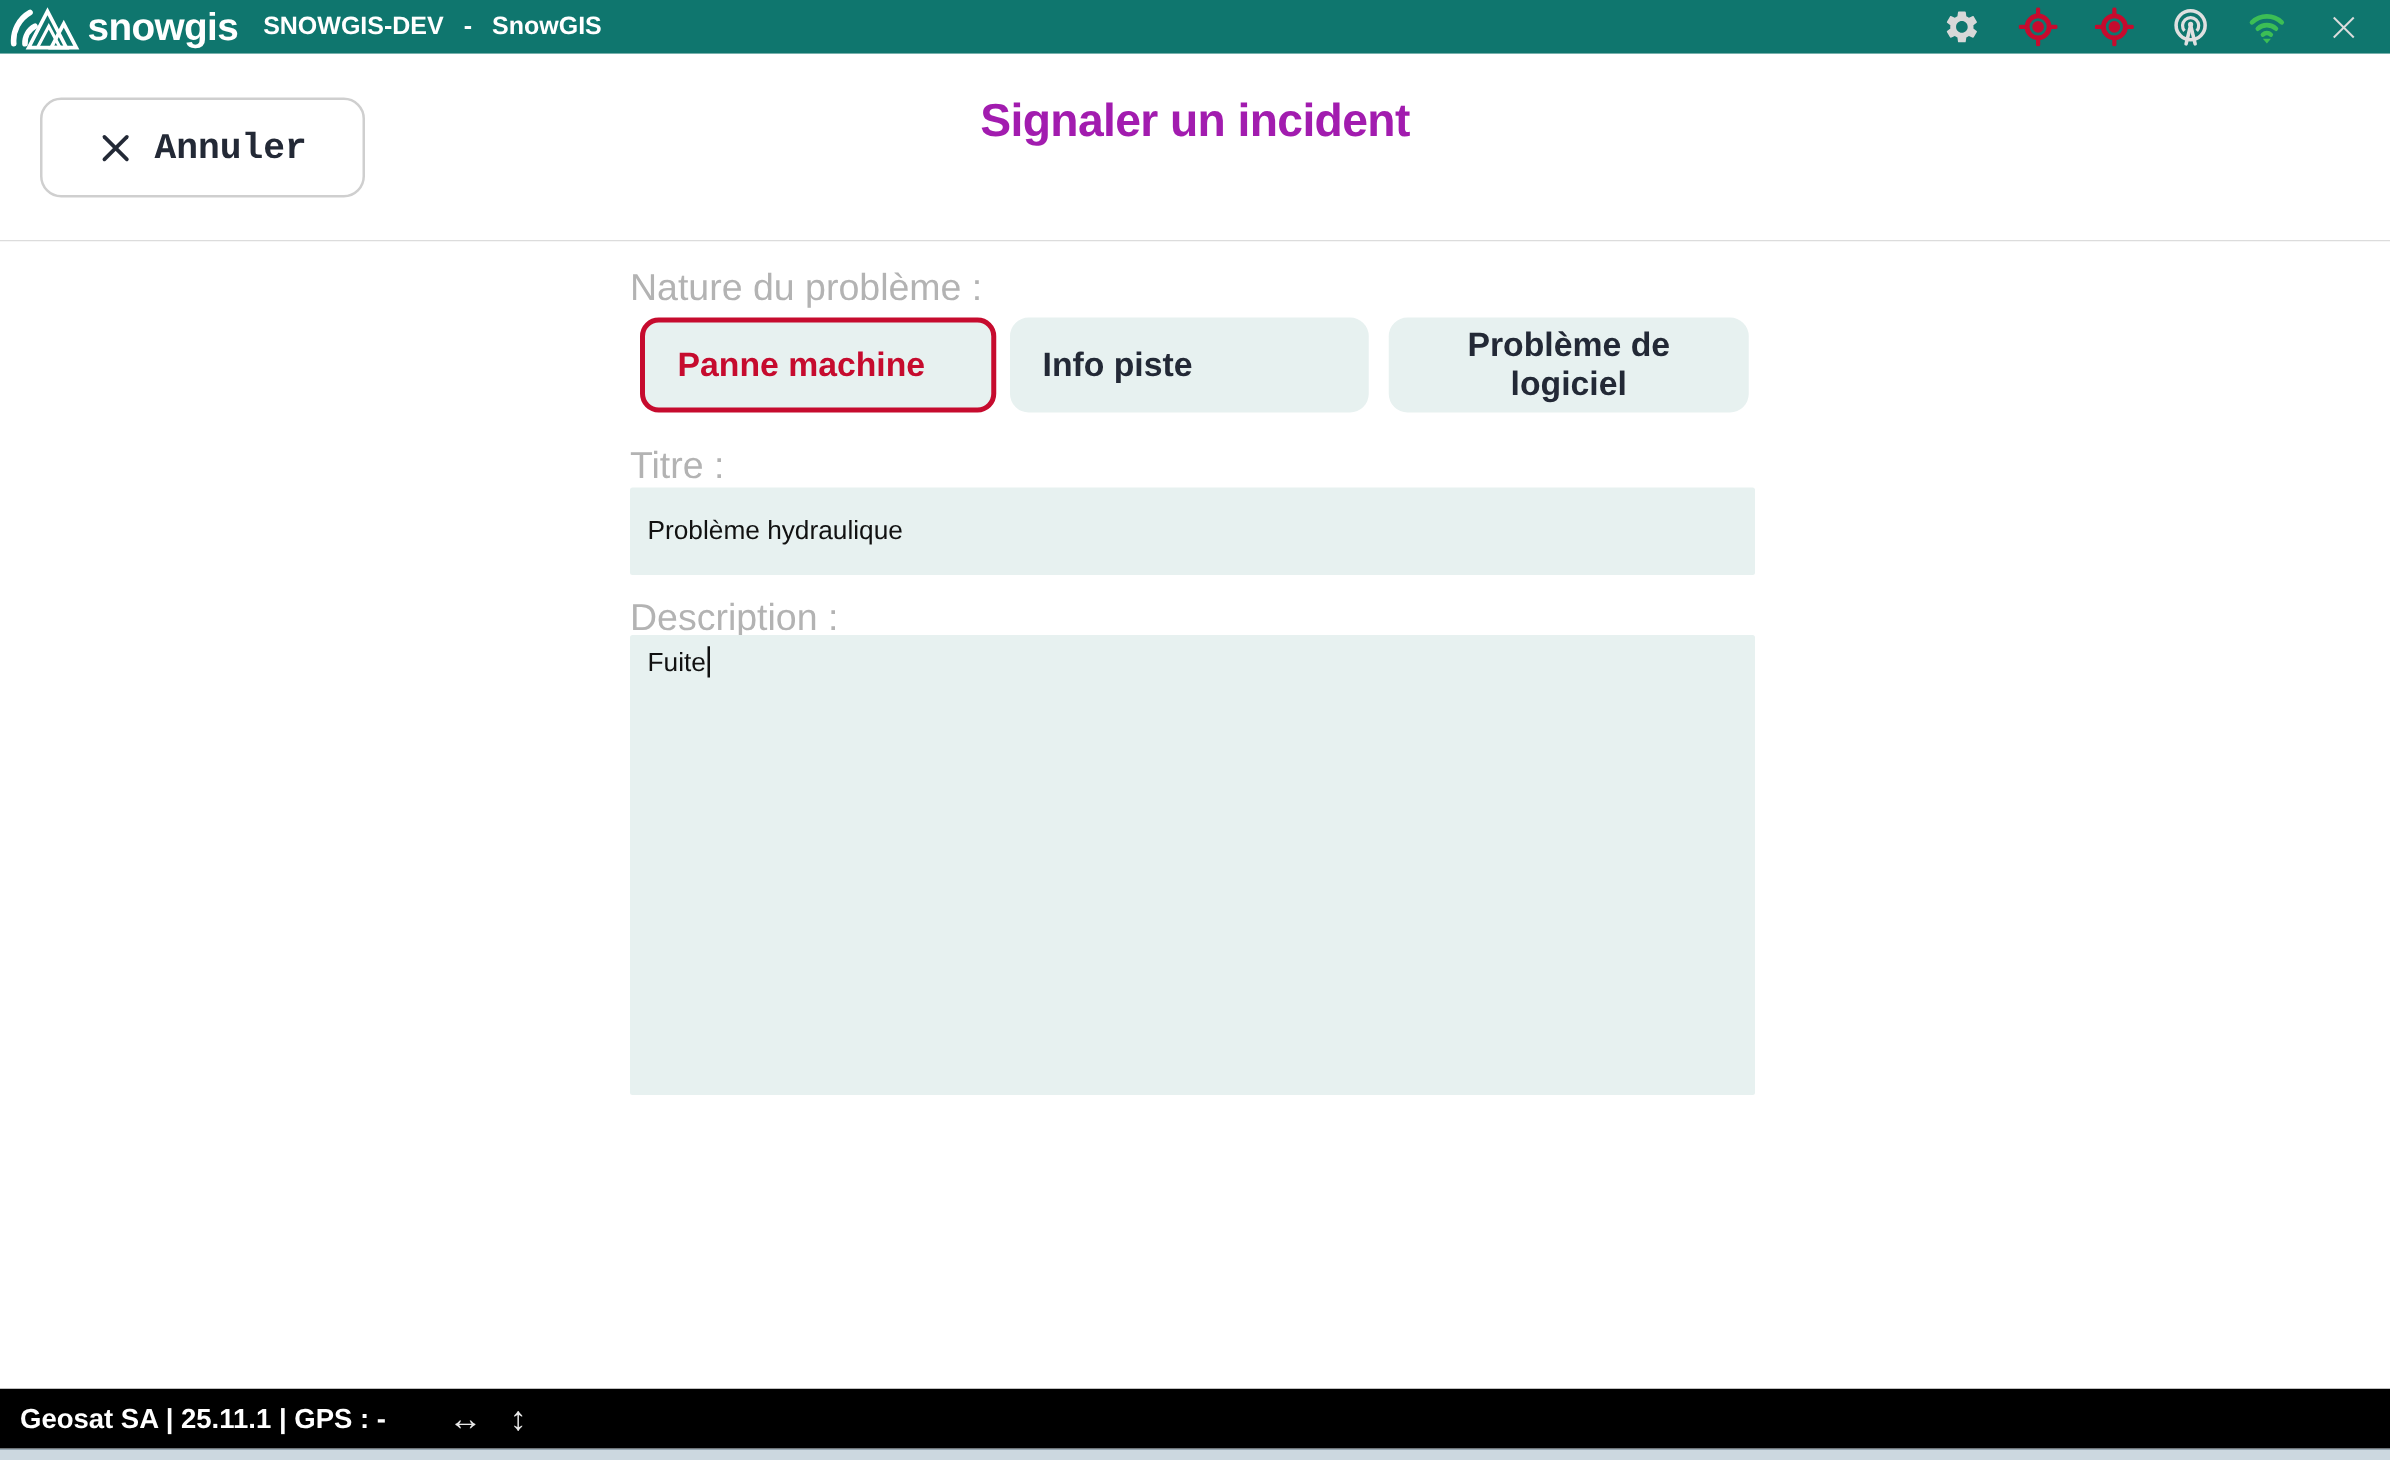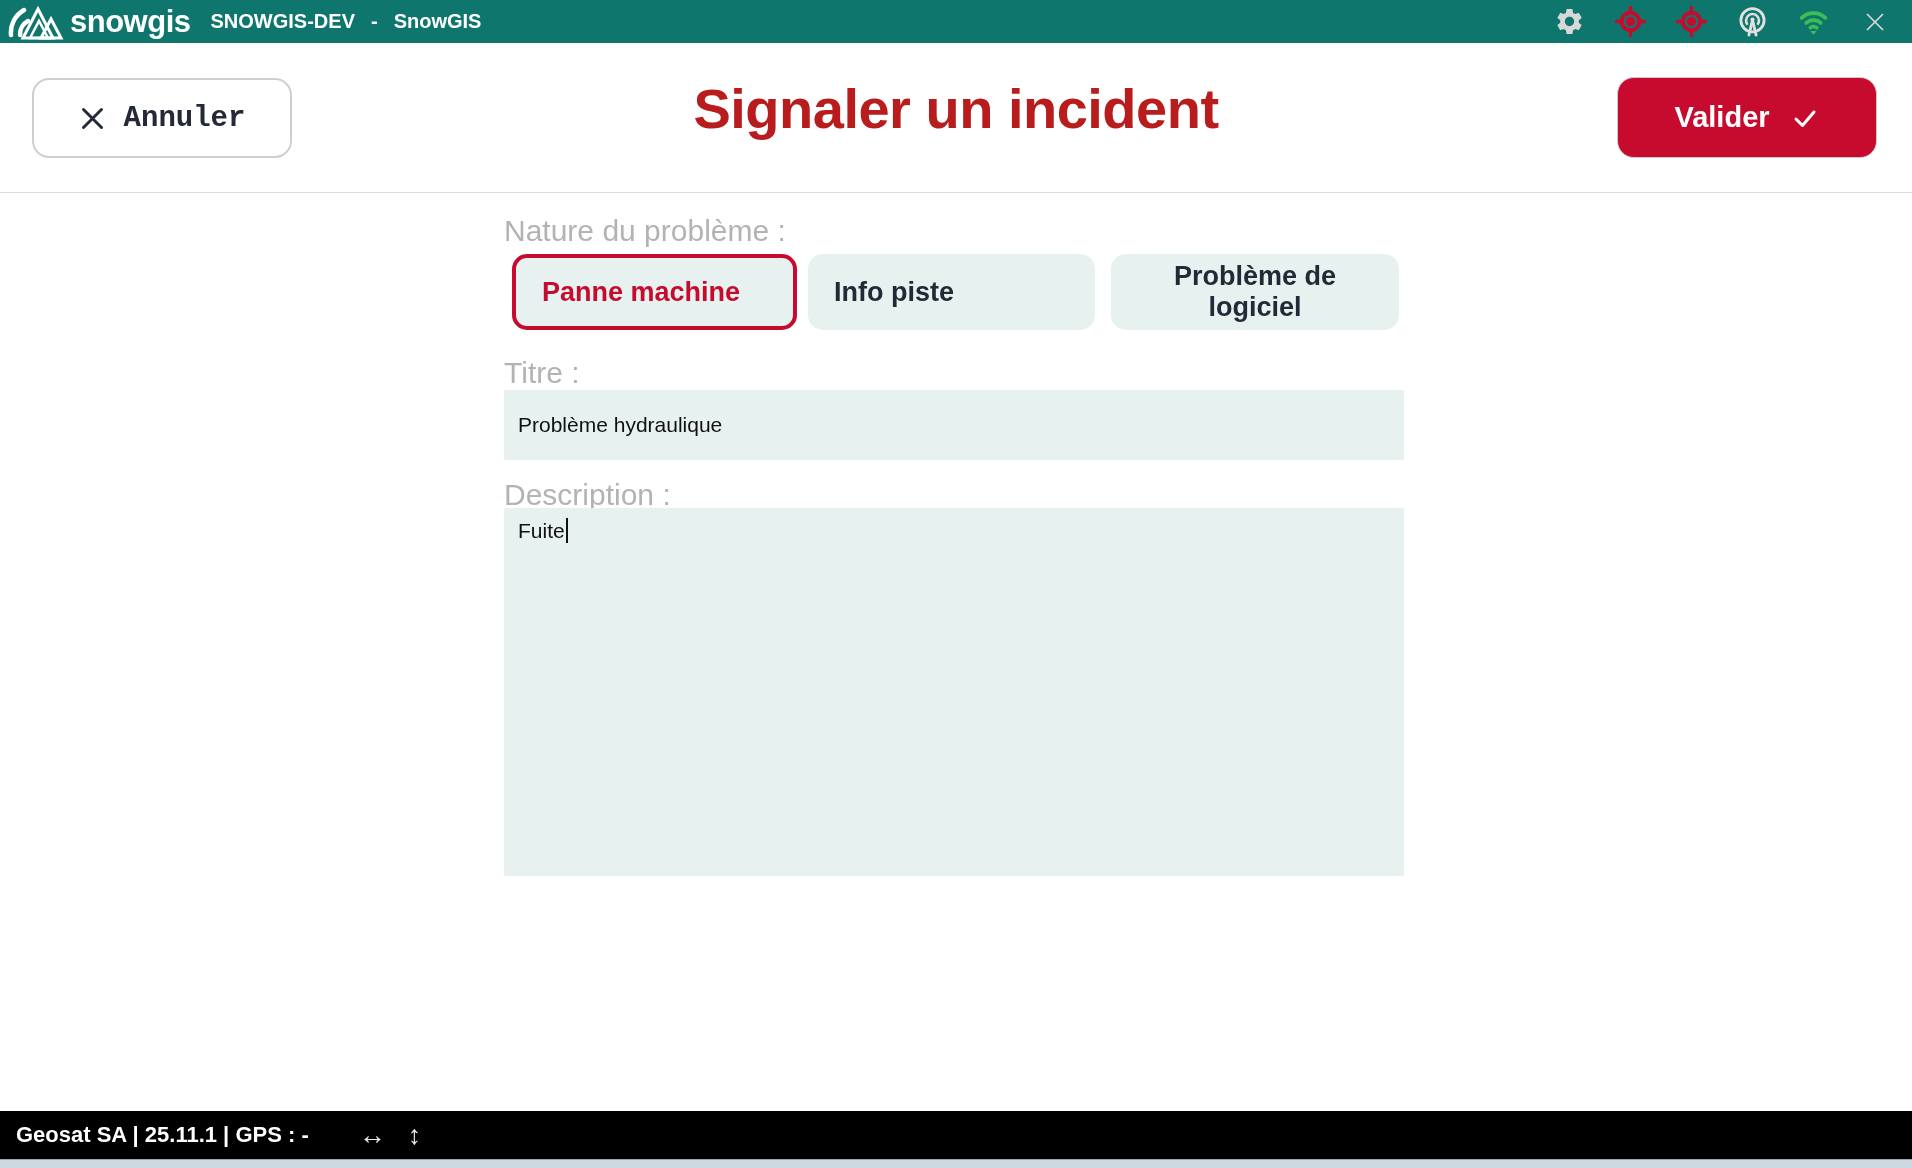--- a/index.html
+++ b/index.html
@@ -46,7 +46,7 @@
   .btn-cancel span{font-size:29px;font-weight:bold;color:#232936;}
   .page-title{
     position:absolute;left:0;top:33px;width:100%;text-align:center;
-    font-size:56px;font-weight:600;color:#b91c1c;letter-spacing:-0.5px;
+    font-size:37px;font-weight:600;color:#a21caf;letter-spacing:-0.5px;
   }
   .btn-validate{
     position:absolute;left:1617px;top:34px;width:260px;height:81px;

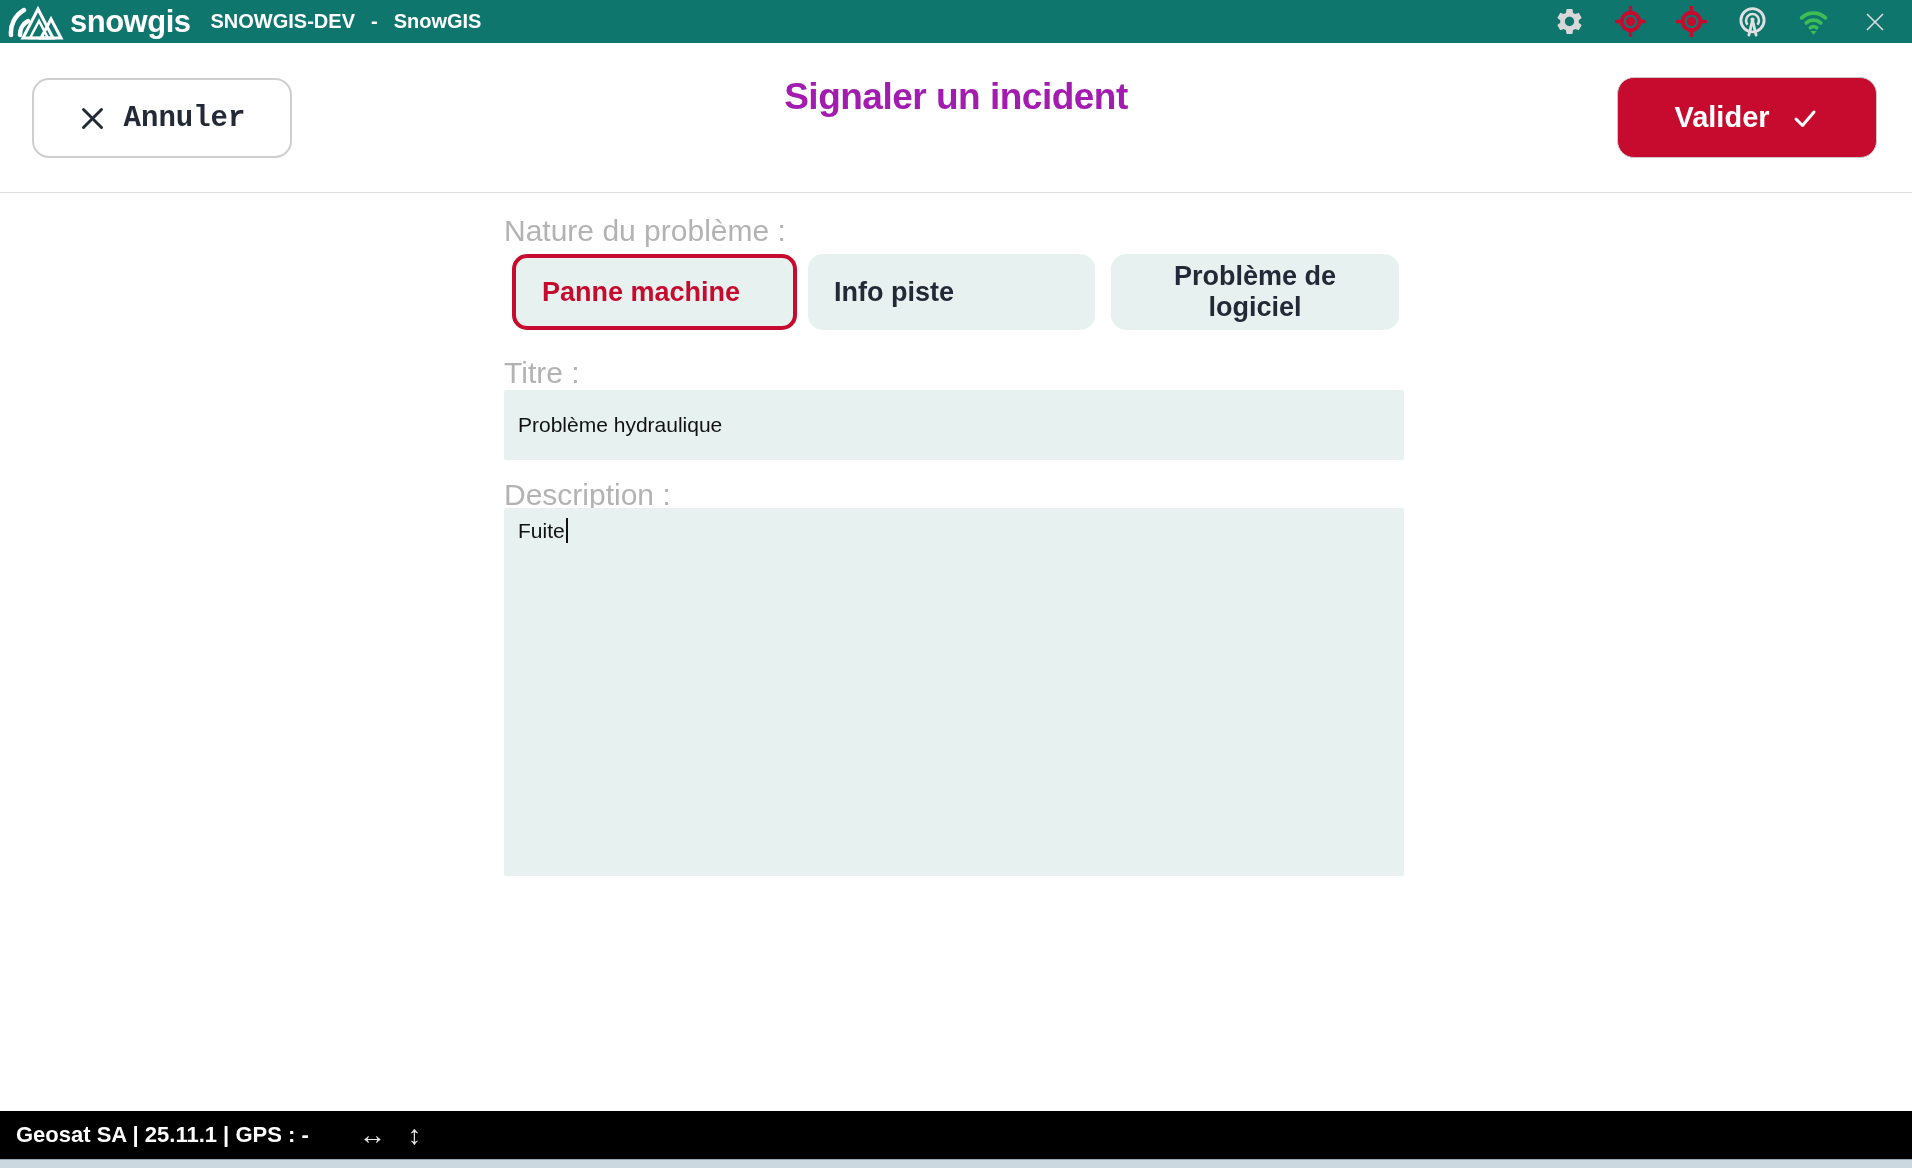--- a/index.html
+++ b/index.html
@@ -184,12 +184,6 @@
     <span>Annuler</span>
   </div>
   <div class="page-title">Signaler un incident</div>
-  <div class="btn-validate">
-    <span>Valider</span>
-    <svg width="30" height="30" viewBox="0 0 30 30">
-      <polyline points="6,16 12.5,22.5 24,9" fill="none" stroke="#ffffff" stroke-width="3" stroke-linecap="round" stroke-linejoin="round"></polyline>
-    </svg>
-  </div>
 </div>
 
 <div class="form">

